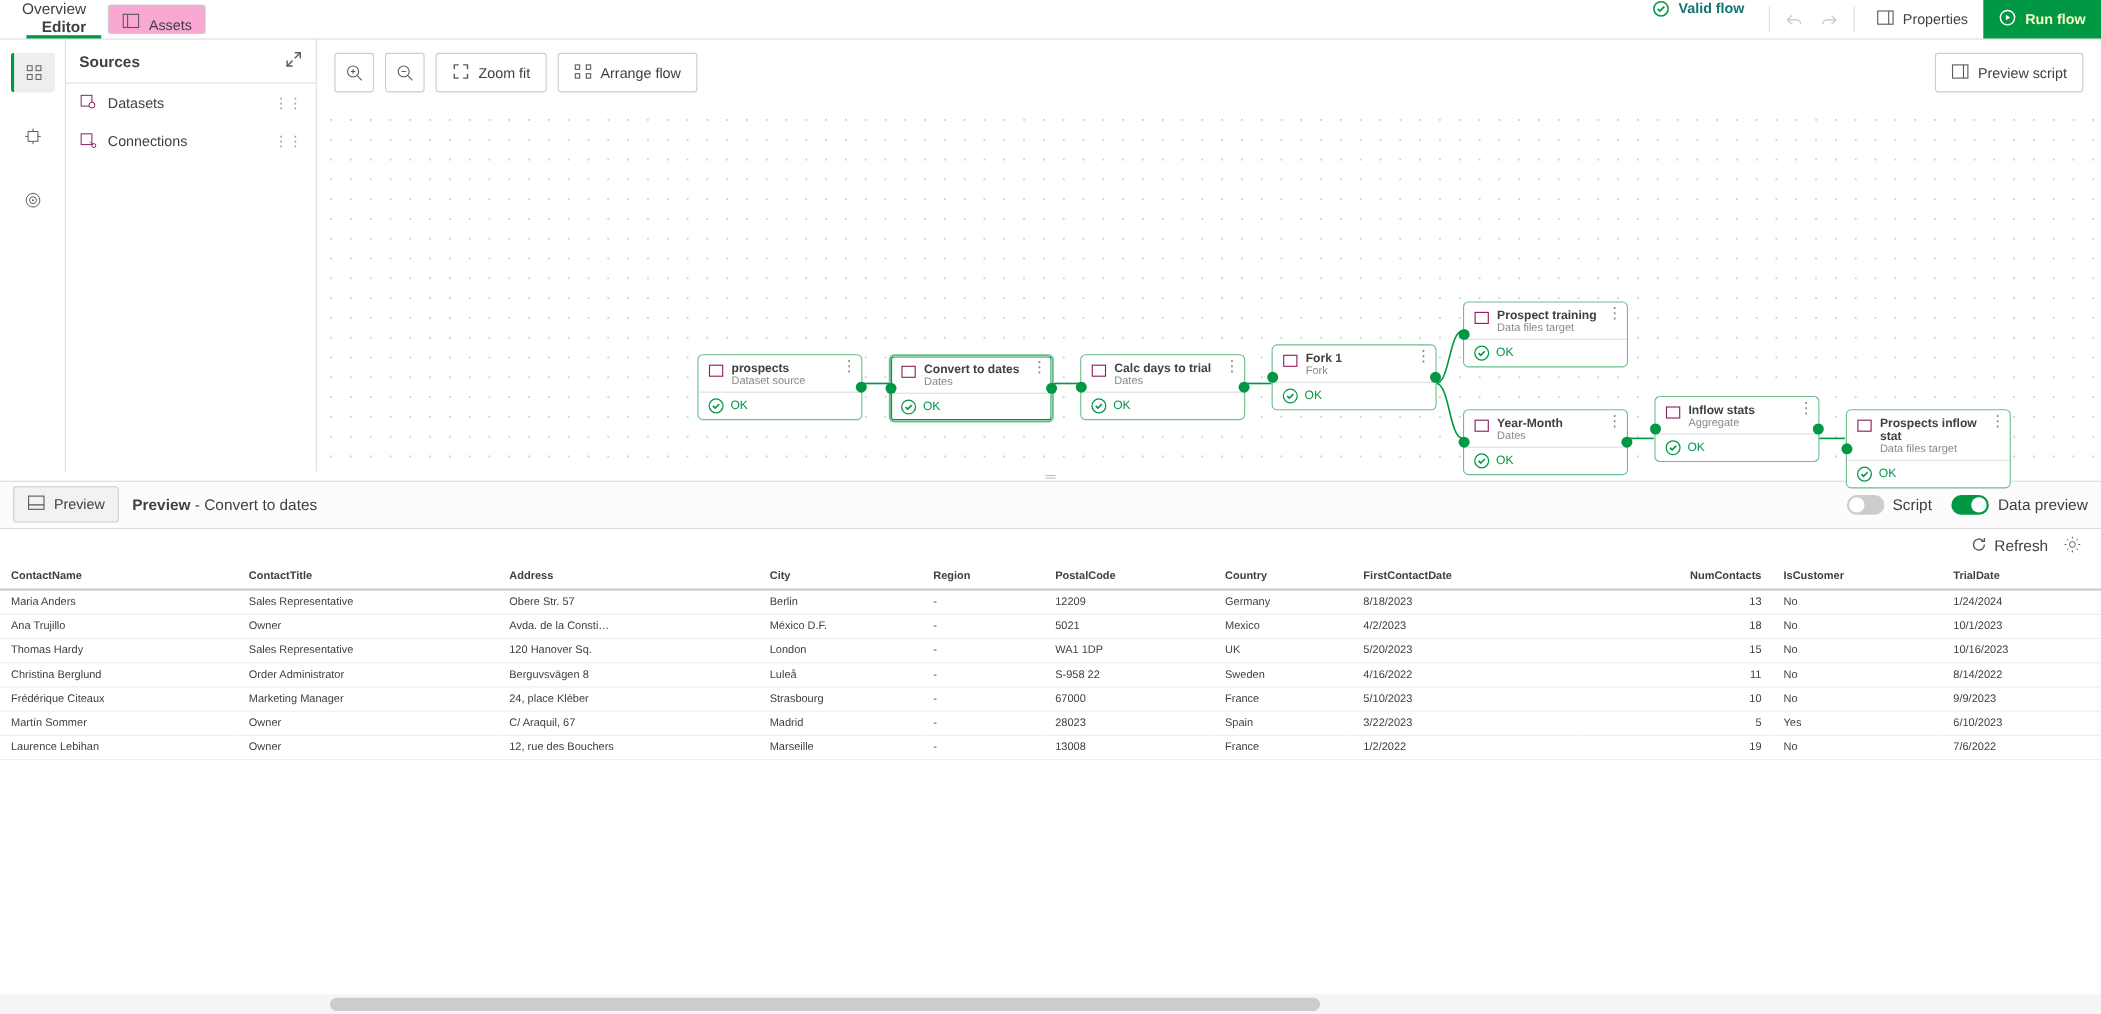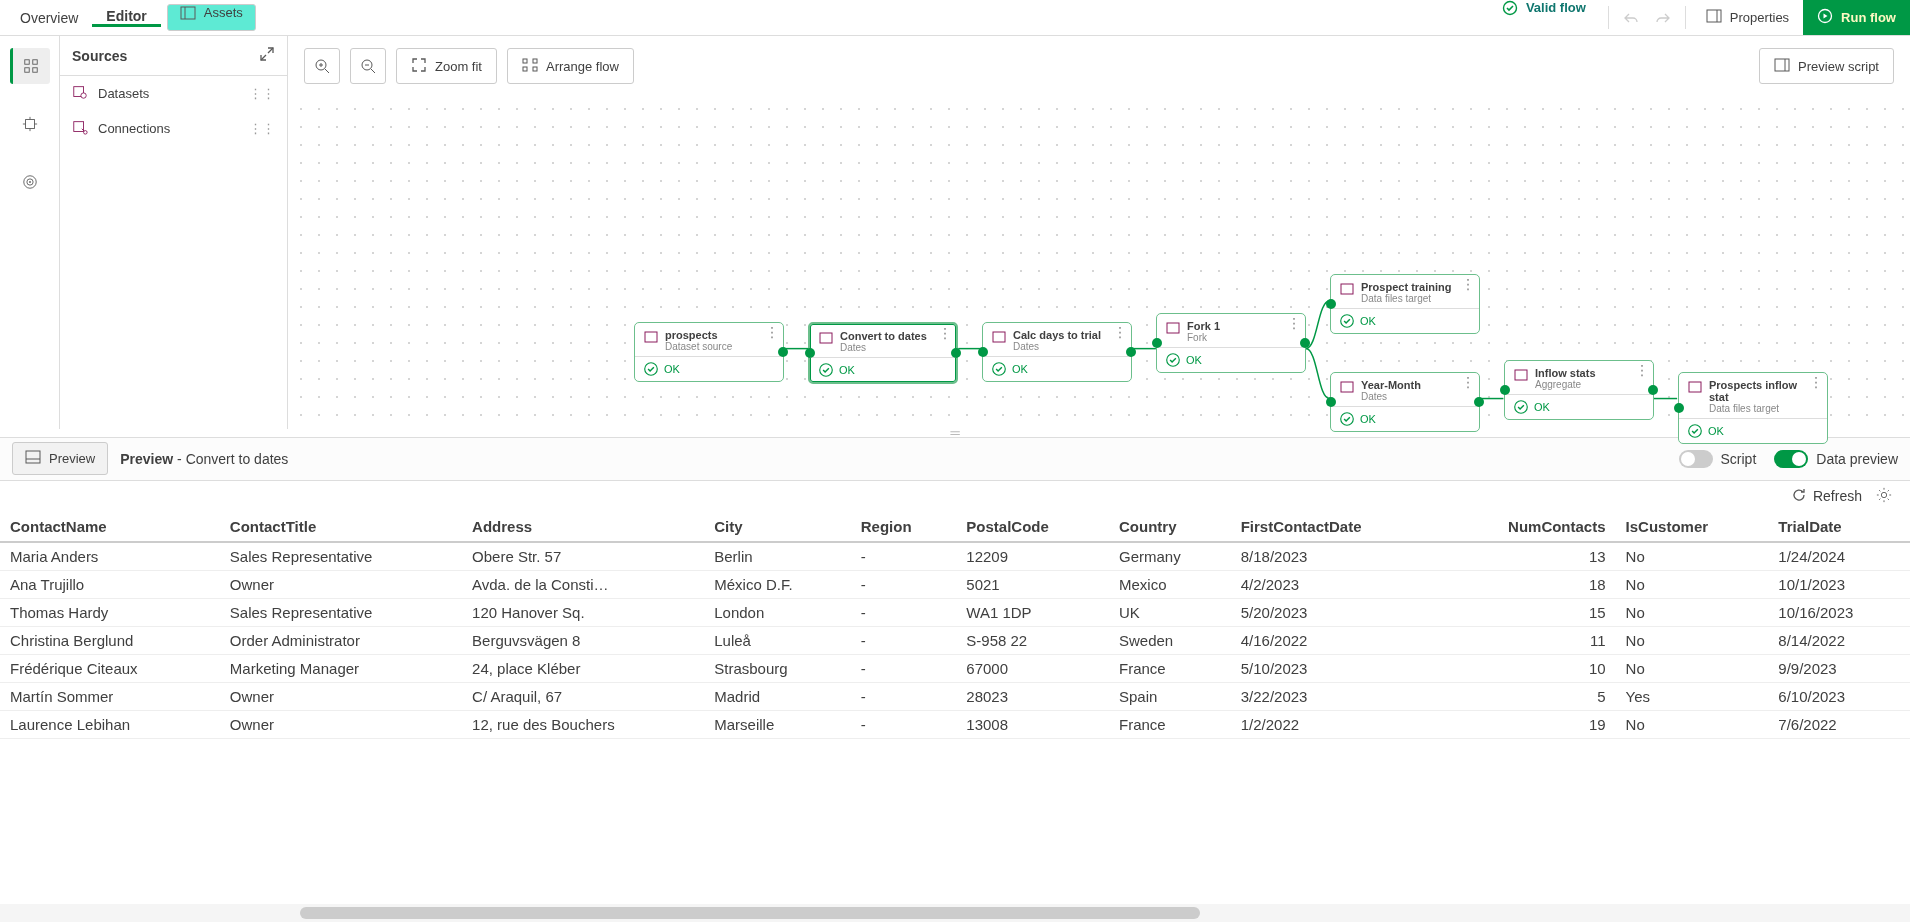--- a/index.html
+++ b/index.html
@@ -7,7 +7,7 @@
 
 
 .topbar { height: 36px; display: flex; align-items: stretch; border-bottom: 1px solid #ddd; }
-.topbar .tabs { display: flex; align-items: center; padding-left: 6px; }
+.topbar .tabs { display: flex; align-items: flex-end; padding-left: 6px; flex-direction: column; }
 .topbar .tab { display: flex; align-items: center; padding: 0 14px; font-size: 14px; color: #404040; cursor: pointer; }
 .topbar .tab.active { font-weight: 600; border-bottom: 3px solid #009845; }
 .topbar .assets-btn { display: flex; align-items: flex-start; gap: 8px; margin: 4px 6px; padding: 0 12px; border: 1px solid #ccc; border-radius: 3px; background: #5eead4; cursor: pointer; }

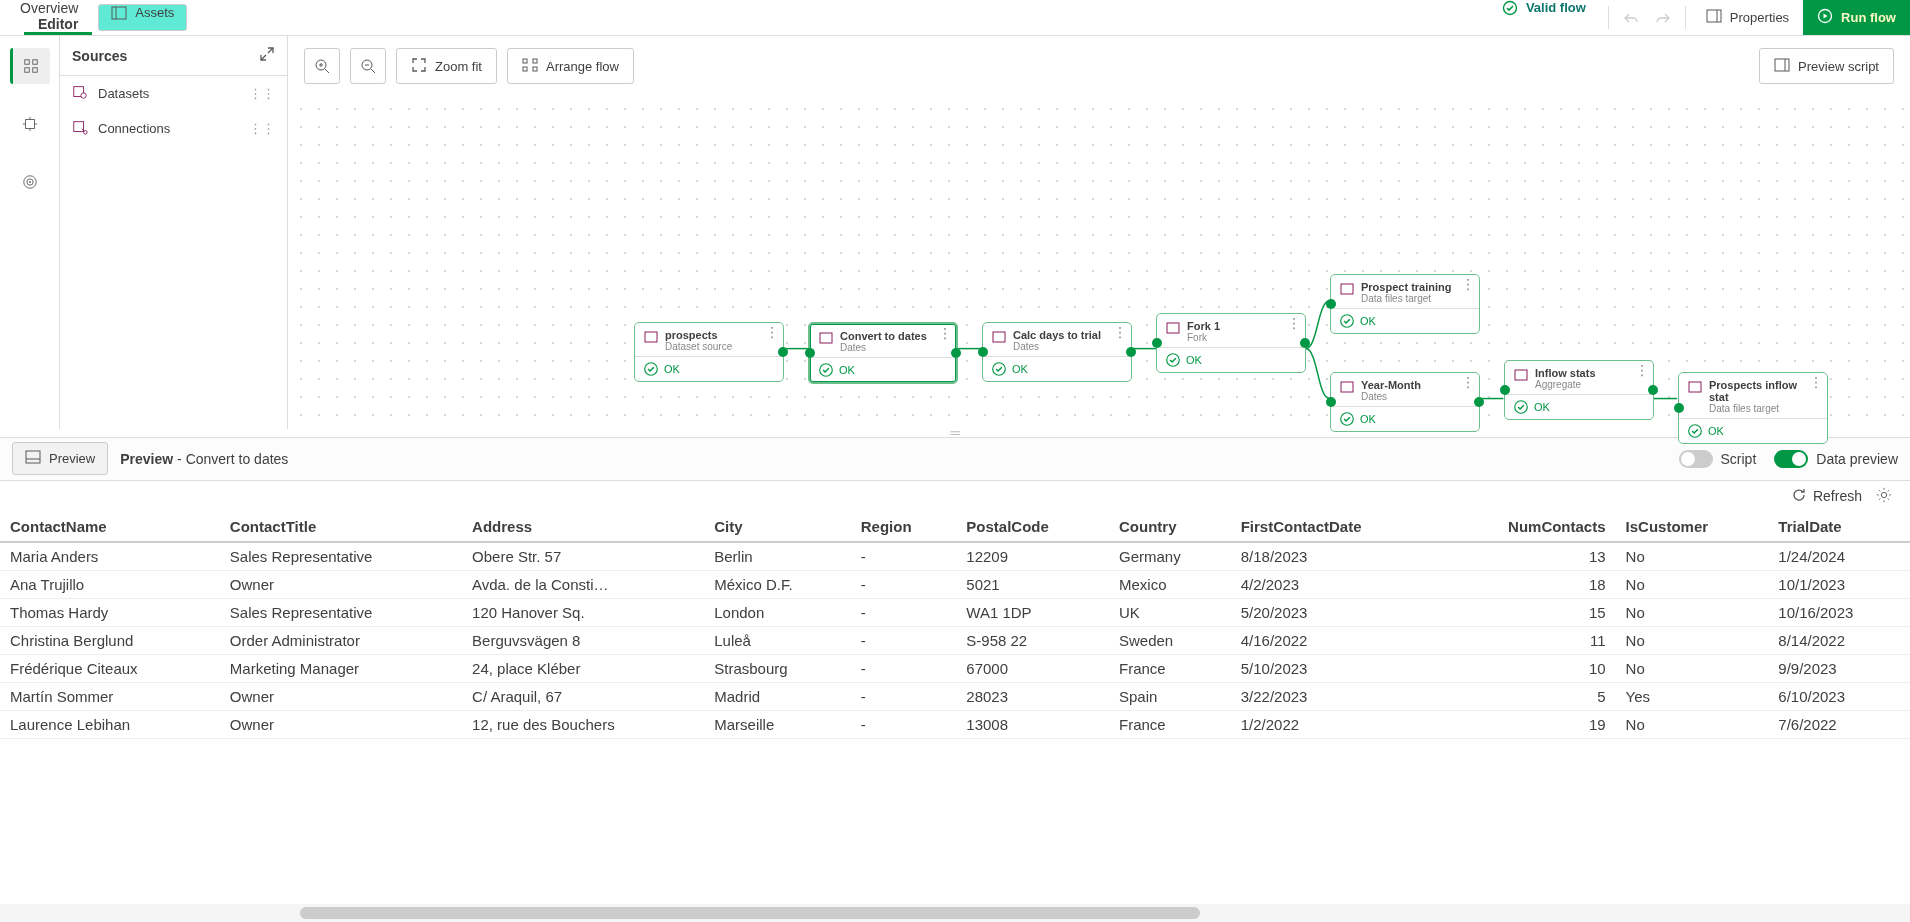--- a/index.html
+++ b/index.html
@@ -10,7 +10,7 @@
 .topbar .tabs { display: flex; align-items: flex-end; padding-left: 6px; flex-direction: column; }
 .topbar .tab { display: flex; align-items: center; padding: 0 14px; font-size: 14px; color: #404040; cursor: pointer; }
 .topbar .tab.active { font-weight: 600; border-bottom: 3px solid #009845; }
-.topbar .assets-btn { display: flex; align-items: flex-start; gap: 8px; margin: 4px 6px; padding: 0 12px; border: 1px solid #ccc; border-radius: 3px; background: #5eead4; cursor: pointer; }
+.topbar .assets-btn { display: flex; align-items: flex-end; gap: 8px; margin: 4px 6px; padding: 0 12px; border: 1px solid #ccc; border-radius: 3px; background: #f9a8d4; cursor: pointer; }
 .topbar .spacer { flex: 1; }
 .topbar .valid { display: flex; align-items: flex-start; gap: 8px; color: #0f766e; font-weight: 600; padding: 0 16px; }
 .topbar .sep { width: 1px; background: #ddd; margin: 6px 6px; }

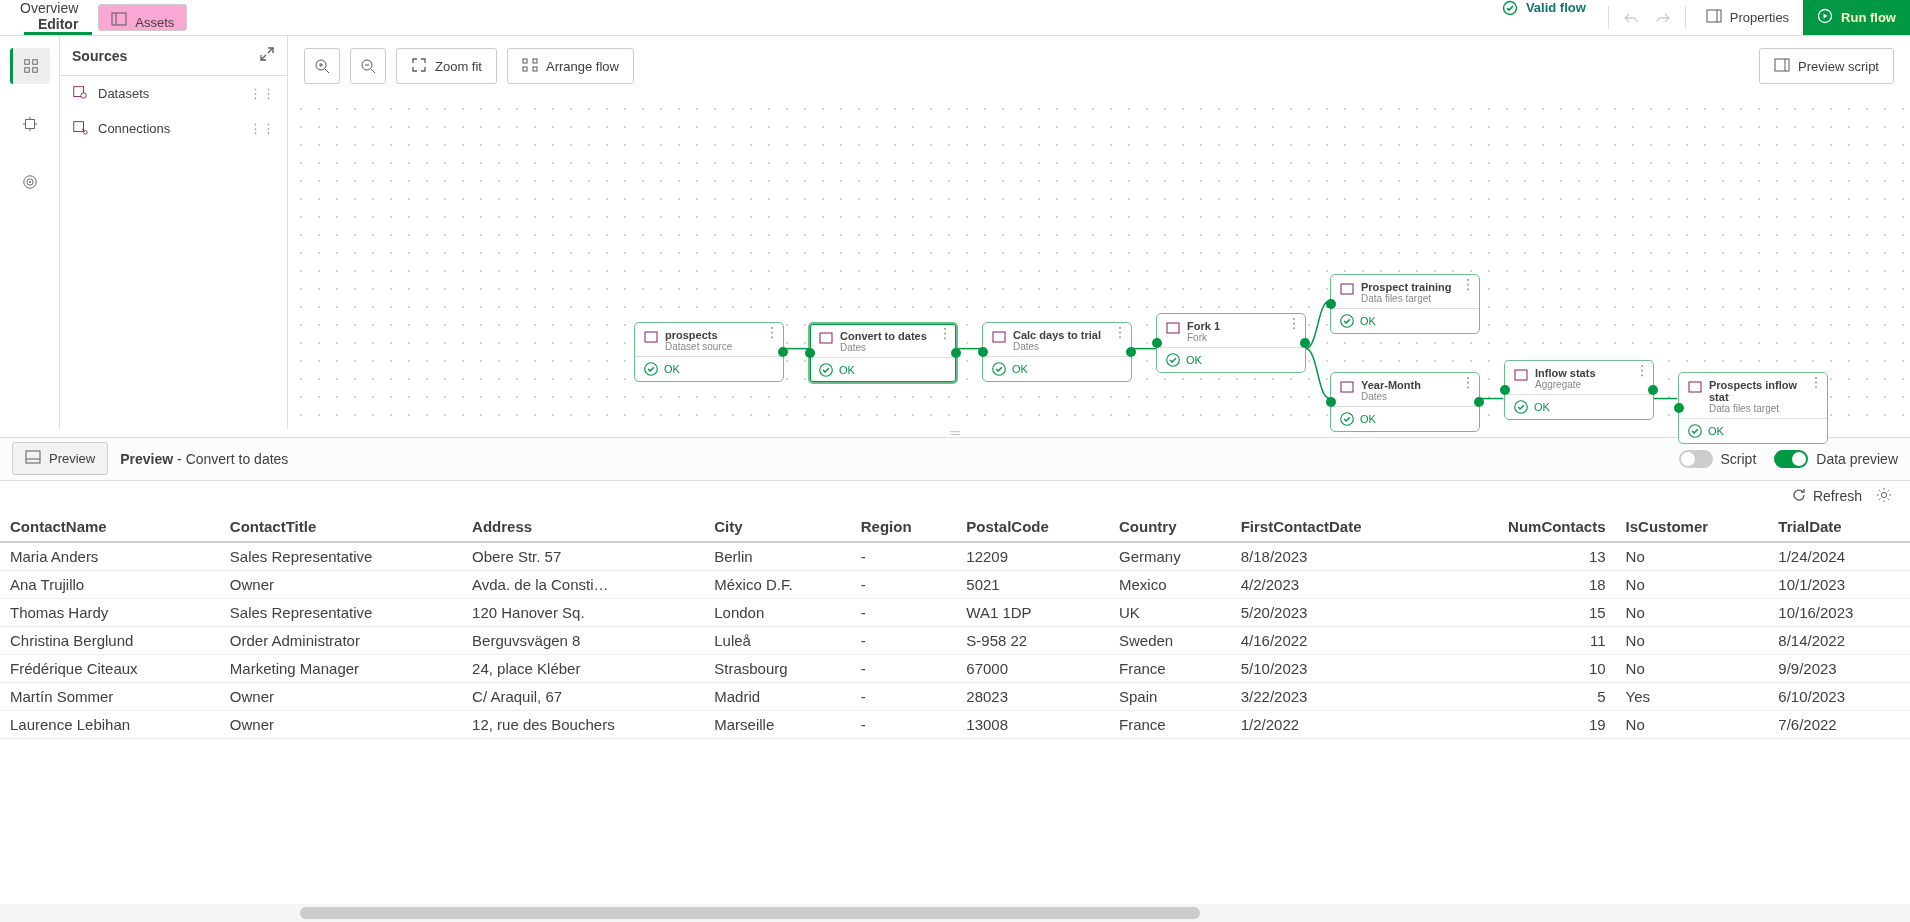--- a/index.html
+++ b/index.html
@@ -69,7 +69,7 @@
 .refresh { display: flex; align-items: center; gap: 6px; cursor: pointer; font-size: 14px; }
 
 .grid { flex: 1; overflow: auto; }
-table { border-collapse: collapse; width: 100%; font-size: 15px; }
+table { border-collapse: collapse; width: 100%; font-size: 10px; }
 th { text-align: left; font-weight: 600; padding: 6px 10px; border-bottom: 2px solid #ccc; background: #fff; }
 th.num, td.num { text-align: right; }
 td { padding: 5px 10px; border-bottom: 1px solid #eee; white-space: nowrap; }

